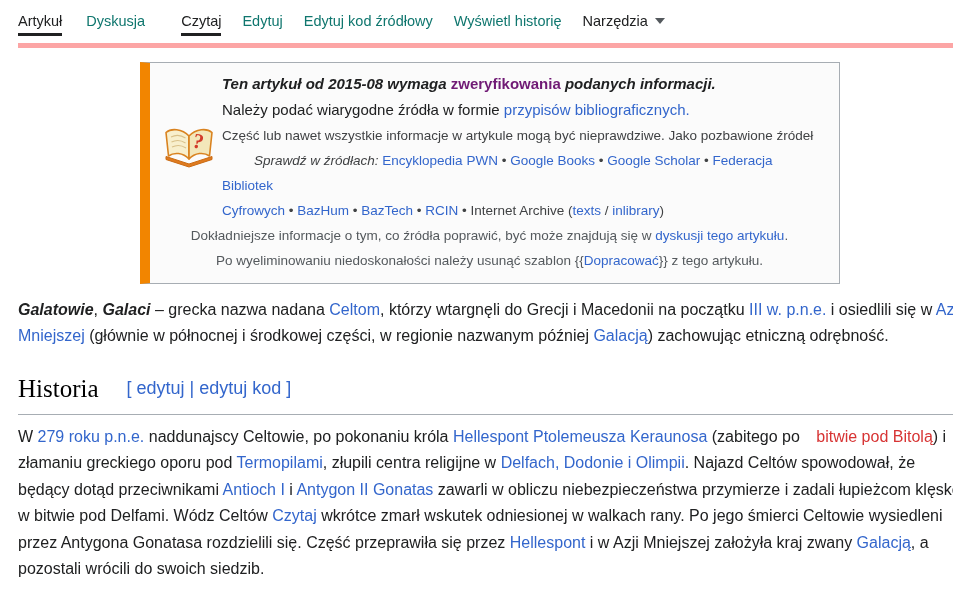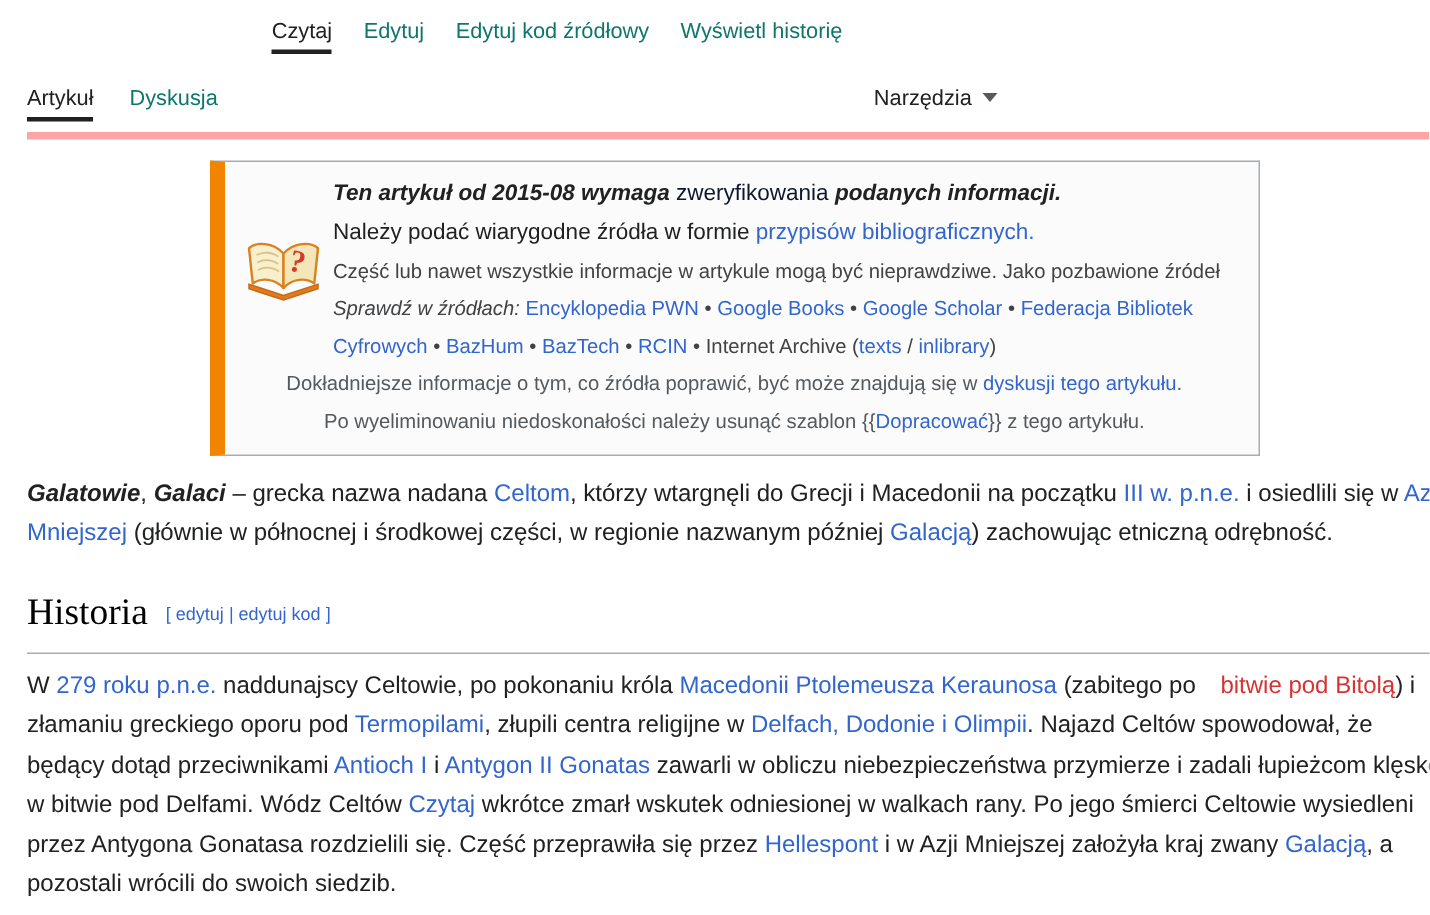--- a/index.html
+++ b/index.html
@@ -42,7 +42,7 @@
   .tab.link { color:#0f766e; }
   .tab.active { color:#202122; }
   .tab.active .tab-label { border-bottom-color:#202122; }
-  .tab.plain { color:#202122;margin-top:45px; }
+  .tab.plain { color:#202122; }
   .chevron-down {
     display:inline-block; width:0; height:0; margin-left:7px;
     border-left:5px solid transparent; border-right:5px solid transparent;

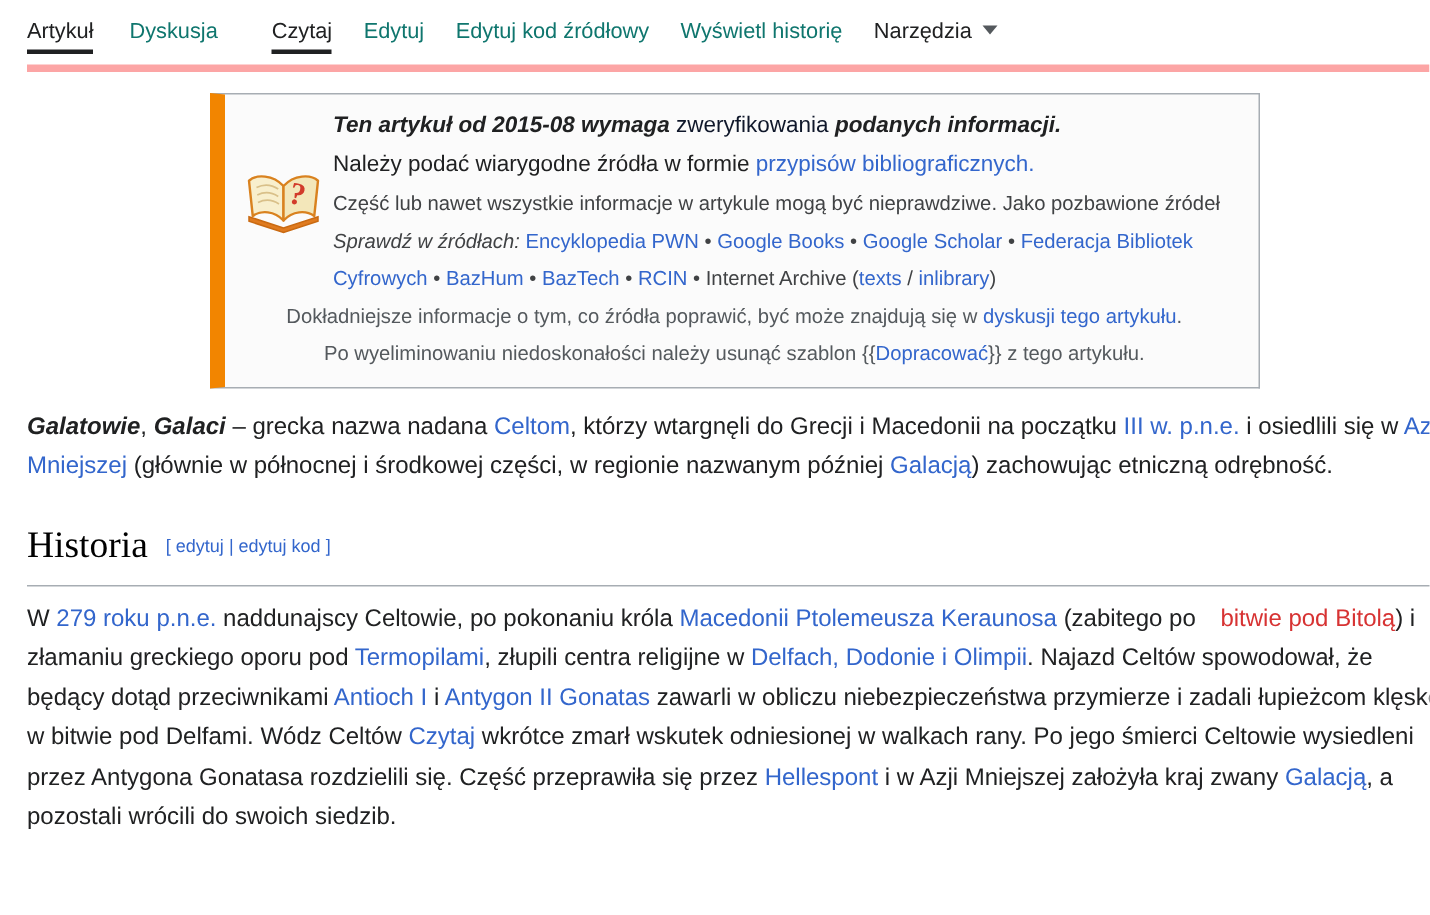--- a/index.html
+++ b/index.html
@@ -79,7 +79,7 @@
   .seg.p { color:inherit; }
   .seg.b { font-weight:bold; color:inherit;font-style:italic; }
   .seg.l { color:#3366cc; }
-  .seg.bl { color:#0f172a; font-weight:normal; }
+  .seg.bl { color:#701a75; font-weight:bold; }
   .seg.r { color:#d73333;padding-left:12px; }
   .seg.i { font-style:italic; color:inherit; }
   .seg.lb { color:#3366cc; }

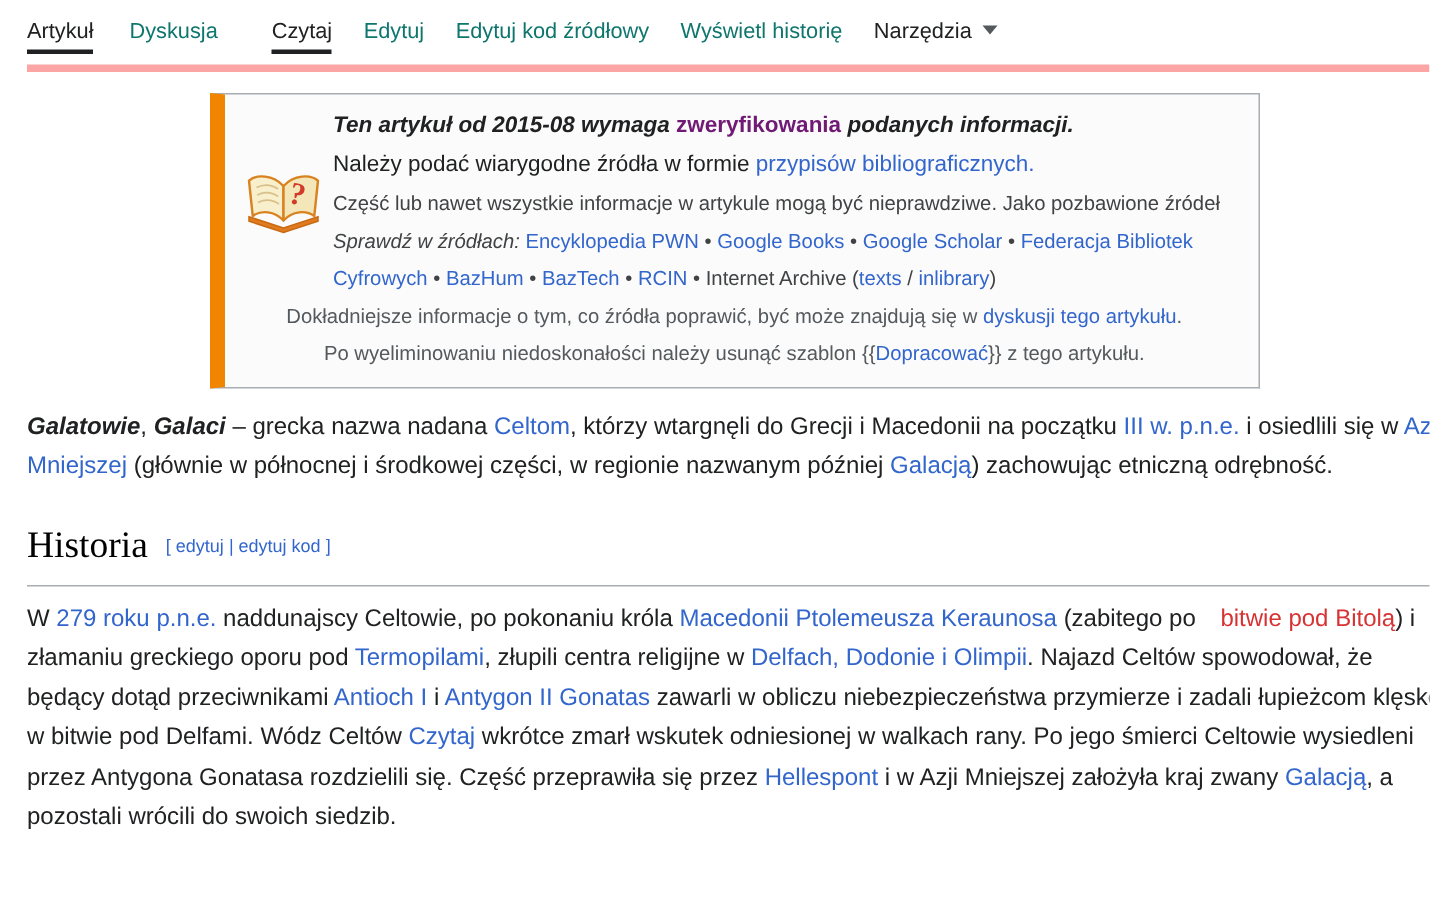--- a/index.html
+++ b/index.html
@@ -81,7 +81,7 @@
   .seg.l { color:#3366cc; }
   .seg.bl { color:#701a75; font-weight:bold; }
   .seg.r { color:#d73333;padding-left:12px; }
-  .seg.i { font-style:italic; color:inherit; }
+  .seg.i { font-style:italic; color:inherit;margin-left:32px; }
   .seg.lb { color:#3366cc; }
 </style>
 </head>

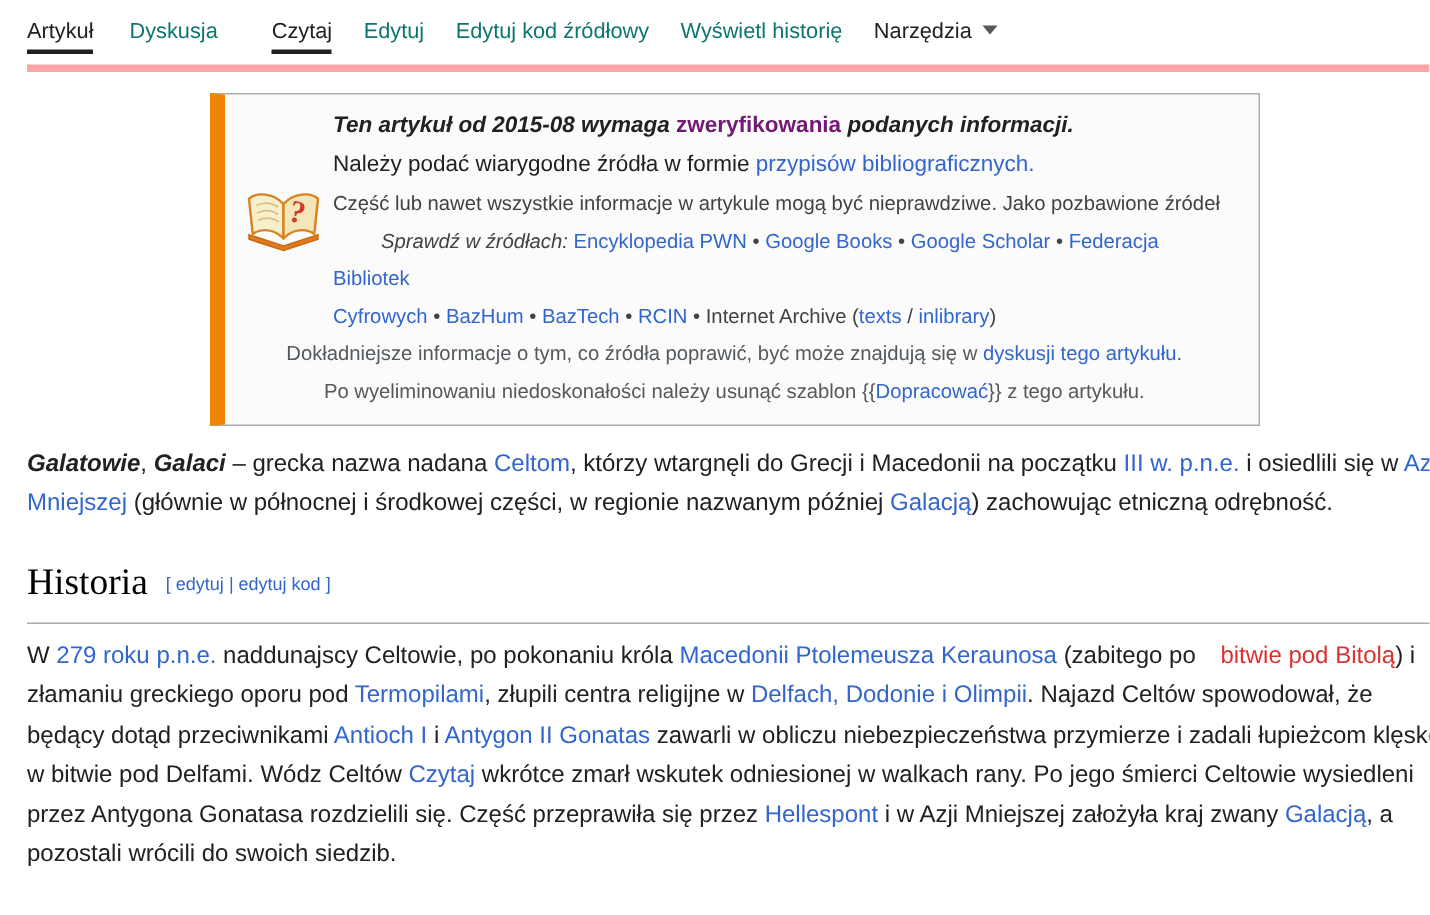--- a/index.html
+++ b/index.html
@@ -71,7 +71,7 @@
     color:#000; margin-top:24px; padding-bottom:7px; border-bottom:1px solid #a7adb3;
     width:974px; line-height:32px;
   }
-  .h2-edit { font-family:"Liberation Sans", sans-serif; font-size:12px; margin-left:12px; position:relative; top:-3px; white-space:nowrap;}
+  .h2-edit { font-family:"Liberation Sans", sans-serif; font-size:18px; margin-left:28px; position:relative; top:-3px; white-space:nowrap;}
   .hist-par { margin-top:9px; }
 
   

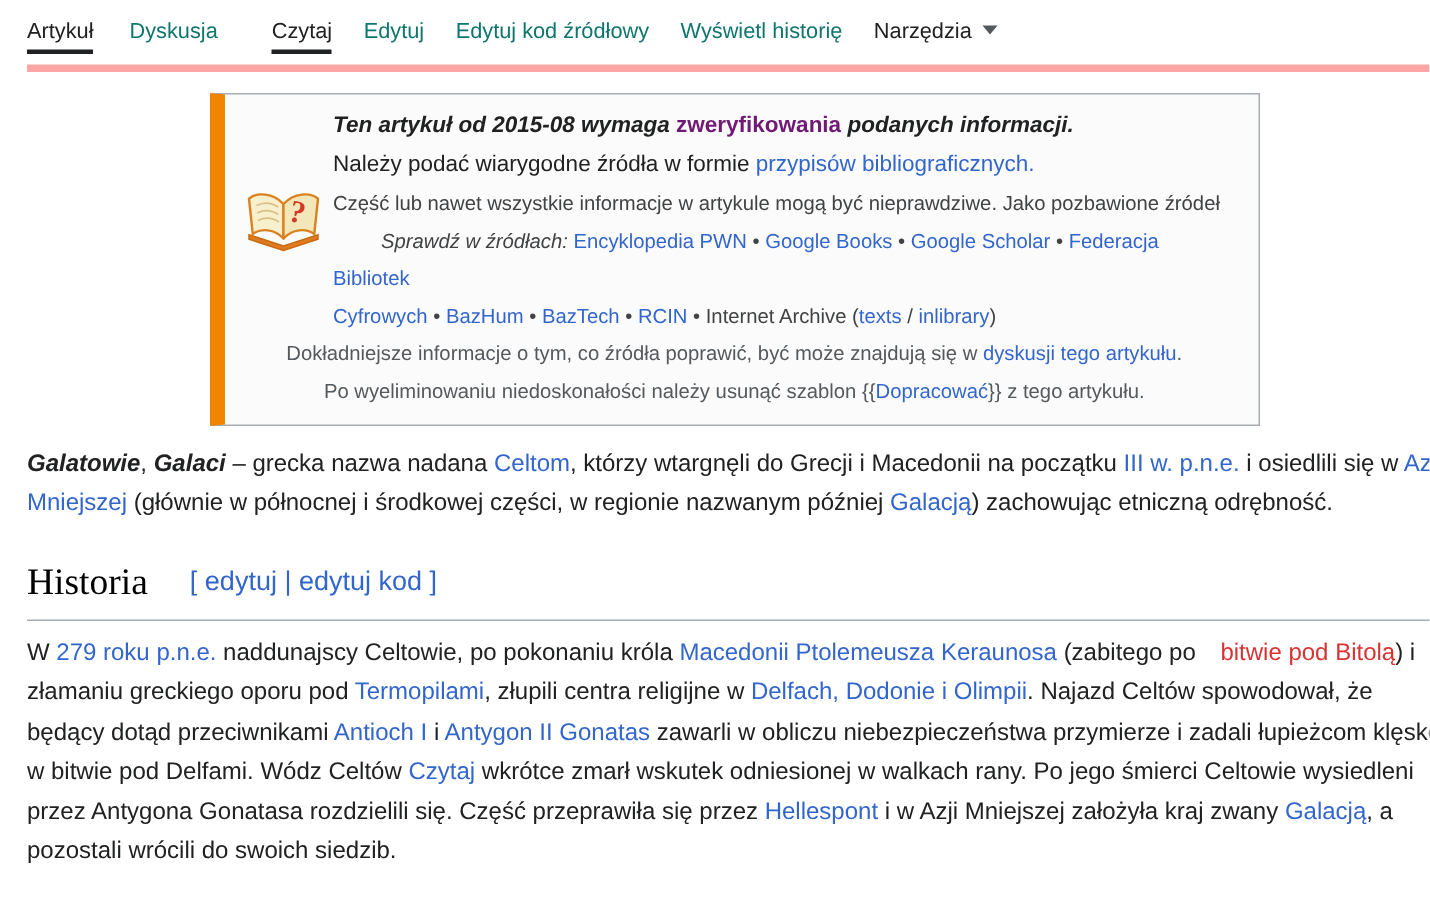--- a/index.html
+++ b/index.html
@@ -141,7 +141,7 @@
   <h2 class="section-heading"><span>Historia</span><span class="h2-edit"><span class="seg lb">[ </span><a class="seg l" href="#">edytuj</a><span class="seg lb"> | </span><a class="seg l" href="#">edytuj kod</a><span class="seg lb"> ]</span></span></h2>
 
   <div class="hist-par">
-    <div class="t-line"><span class="seg p">W </span><a class="seg l" href="#">279 roku p.n.e.</a><span class="seg p"> naddunajscy Celtowie, po pokonaniu króla </span><a class="seg l" href="#">Macedonii Ptolemeusza Keraunosa</a><span class="seg p"> (zabitego po </span><a class="seg r" href="#">bitwie pod Bitolą</a><span class="seg p">) i</span></div>
+    <div class="t-line"><span class="seg p">W </span><a class="seg l" href="#">279 roku p.n.e.</a><span class="seg p"> naddunajscy Celtowie, po pokonaniu króla </span><a class="seg l" href="#">Hellespont Ptolemeusza Keraunosa</a><span class="seg p"> (zabitego po </span><a class="seg r" href="#">bitwie pod Bitolą</a><span class="seg p">) i</span></div>
     <div class="t-line"><span class="seg p">złamaniu greckiego oporu pod </span><a class="seg l" href="#">Termopilami</a><span class="seg p">, złupili centra religijne w </span><a class="seg l" href="#">Delfach, Dodonie i Olimpii</a><span class="seg p">. Najazd Celtów spowodował, że</span></div>
     <div class="t-line"><span class="seg p">będący dotąd przeciwnikami </span><a class="seg l" href="#">Antioch I</a><span class="seg p"> i </span><a class="seg l" href="#">Antygon II Gonatas</a><span class="seg p"> zawarli w obliczu niebezpieczeństwa przymierze i zadali łupieżcom klęskę</span></div>
     <div class="t-line"><span class="seg p">w bitwie pod Delfami. Wódz Celtów </span><a class="seg l" href="#">Czytaj</a><span class="seg p"> wkrótce zmarł wskutek odniesionej w walkach rany. Po jego śmierci Celtowie wysiedleni</span></div>

